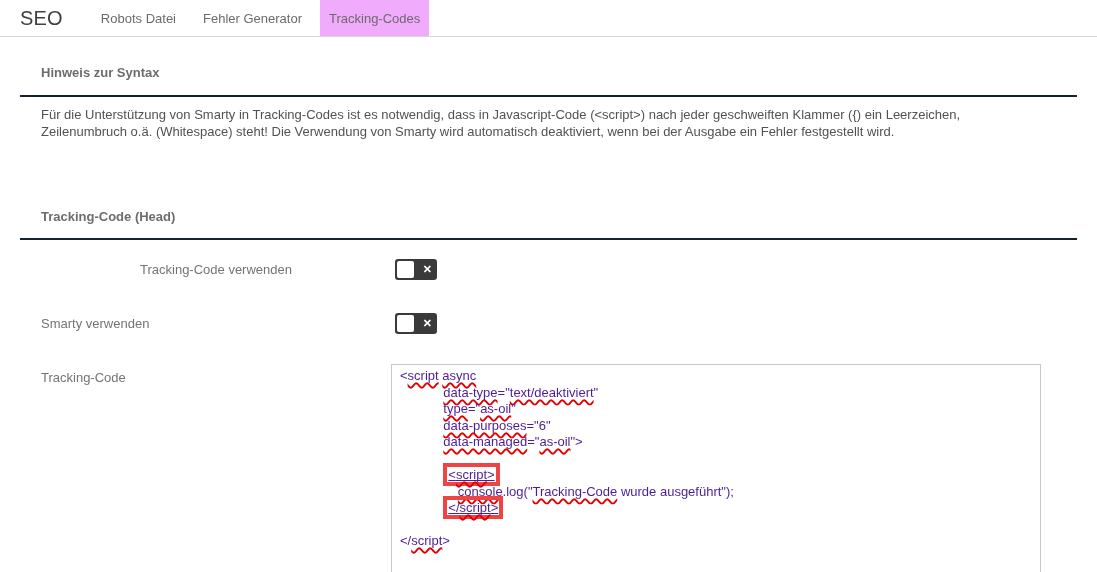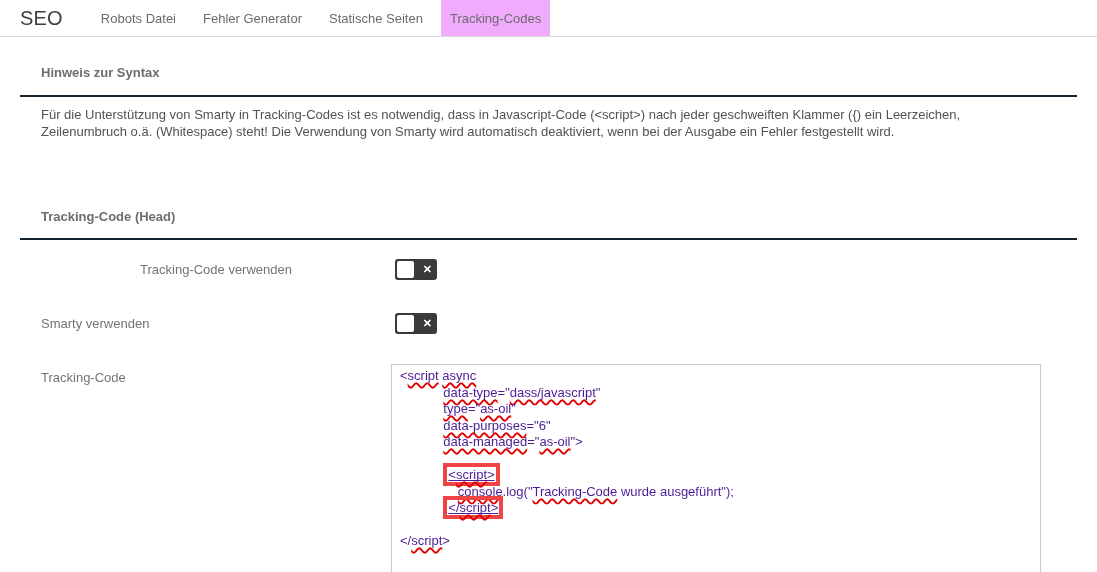--- a/index.html
+++ b/index.html
@@ -153,7 +153,6 @@
   <div class="app-title">SEO</div>
   <div class="tab">Robots Datei</div>
   <div class="tab">Fehler Generator</div>
-  <div class="tab">Statische Seiten</div>
   <div class="tab active">Tracking-Codes</div>
 </div>
 

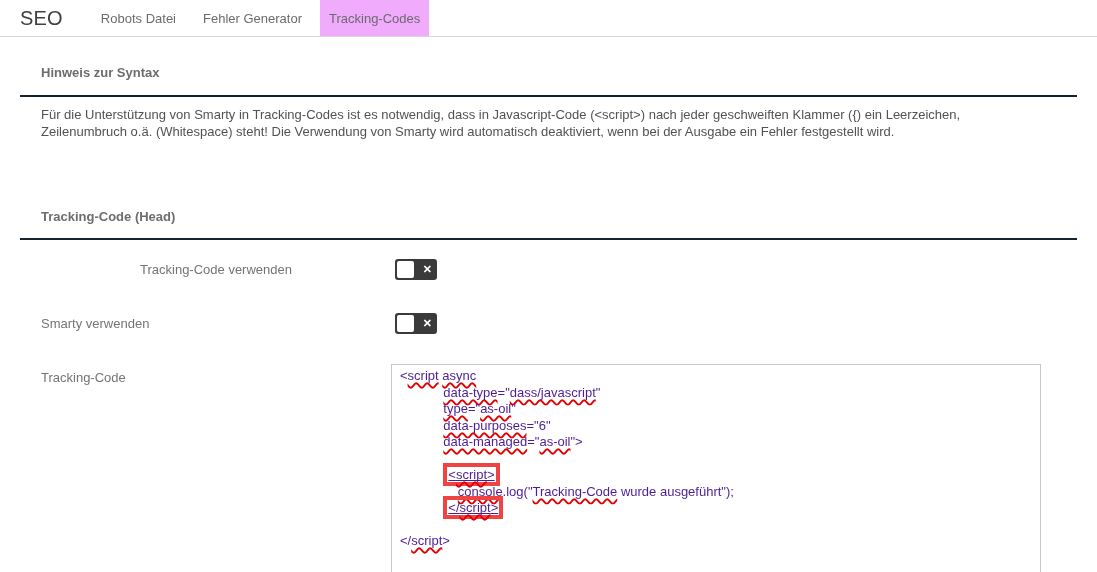--- a/index.html
+++ b/index.html
@@ -187,7 +187,7 @@
       <div class="form-label">Tracking-Code</div>
       <div class="code-editor">
           <div class="code-line"><span>&lt;</span><span class="squiggle">script</span><span> </span><span class="squiggle">async</span></div>
-          <div class="code-line"><span>	</span><span class="squiggle">data-type</span><span>="</span><span class="squiggle">dass/javascript</span><span>"</span></div>
+          <div class="code-line"><span>	</span><span class="squiggle">data-type</span><span>="</span><span class="squiggle">text/deaktiviert</span><span>"</span></div>
           <div class="code-line"><span>	</span><span class="squiggle">type</span><span>="</span><span class="squiggle">as-oil</span><span>"</span></div>
           <div class="code-line"><span>	</span><span class="squiggle">data-purposes</span><span>="6"</span></div>
           <div class="code-line"><span>	</span><span class="squiggle">data-managed</span><span>="</span><span class="squiggle">as-oil</span><span>"&gt;</span></div>

